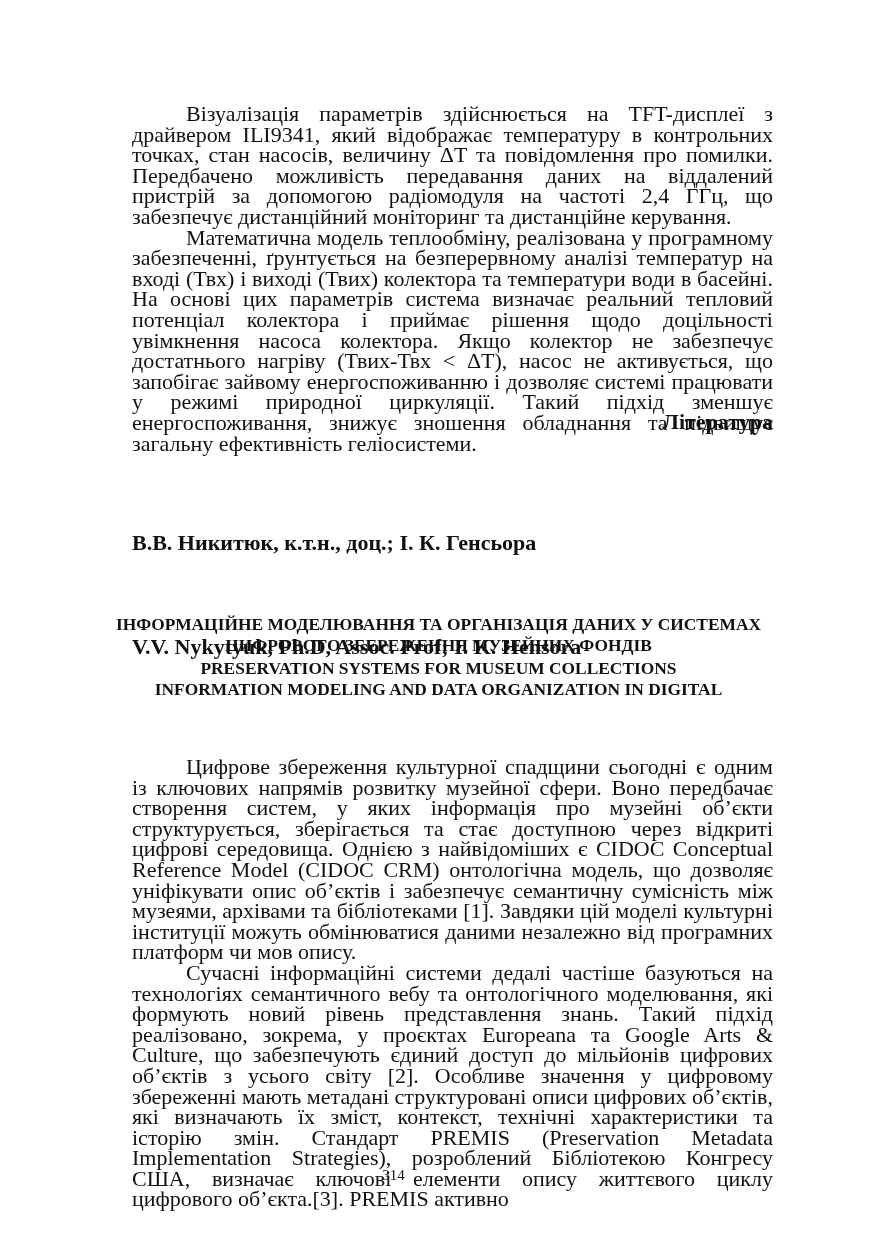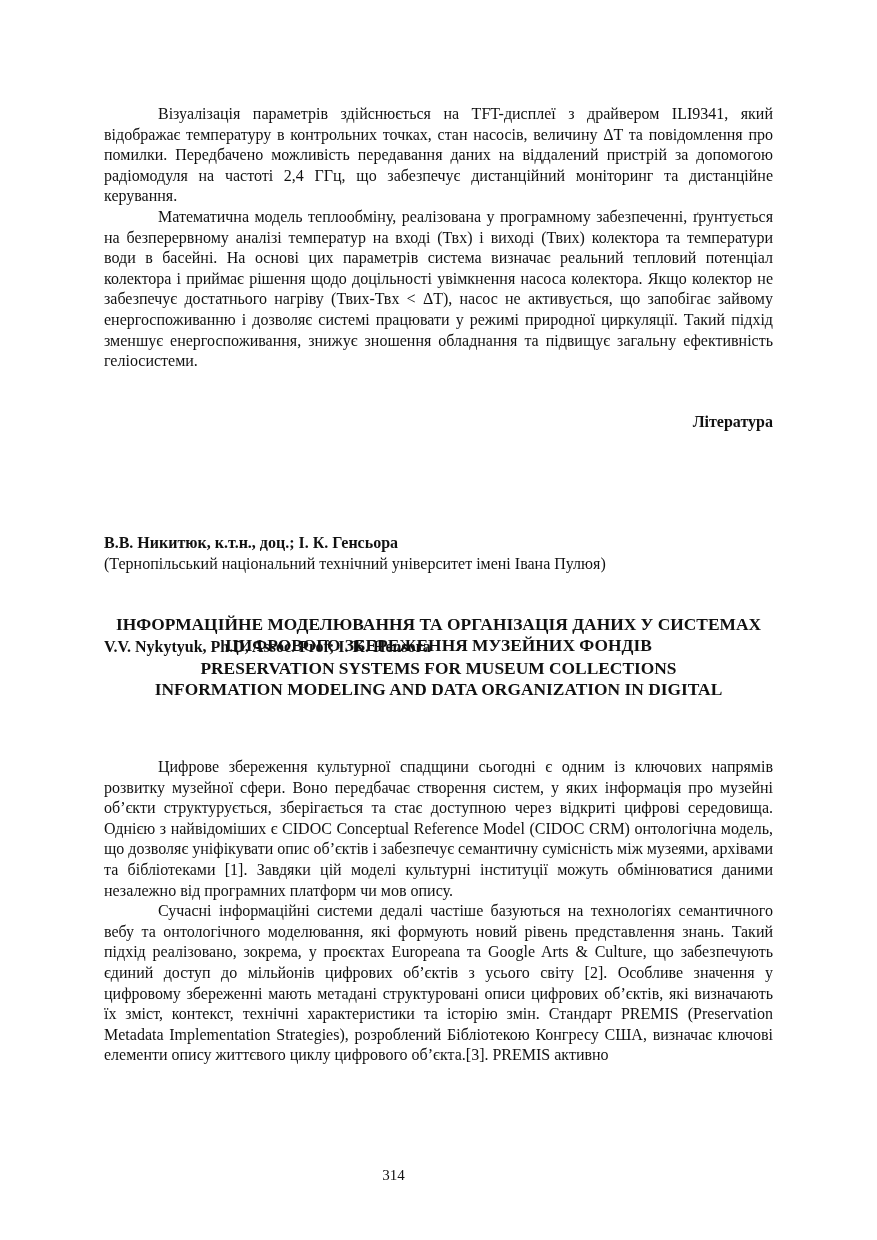--- a/index.html
+++ b/index.html
@@ -10,7 +10,7 @@
   }
   .page { position: absolute; left: 104px; top: 104px; width: 669px; }
   p, div { margin: 0; }
-  .txt { font-size: 16px; line-height: 20.6px; text-align: justify; }
+  .txt { font-size: 22px; line-height: 20.6px; text-align: justify; margin-left: 28px; }
   .indent { text-indent: 54px; }
   .center { text-align: right; }
   .bold { font-weight: bold; }

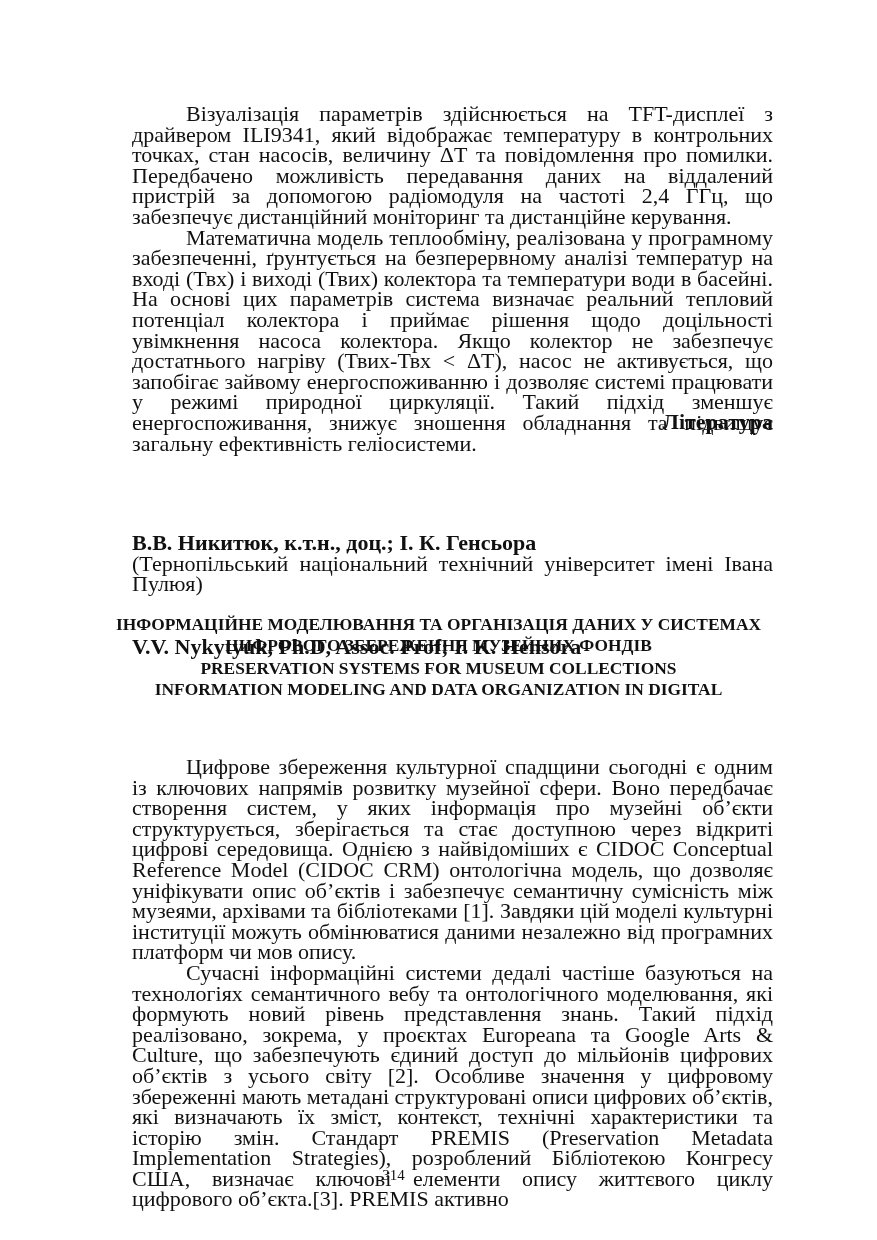--- a/index.html
+++ b/index.html
@@ -35,7 +35,6 @@
 
 <div class="block" style="top:533px;">
   <div class="txt bold">В.В. Никитюк, к.т.н., доц.; І. К. Генсьора</div>
-  <div class="txt">(Тернопільський національний технічний університет імені Івана Пулюя)</div>
 </div>
 
 <div class="block" style="top:614px;">

